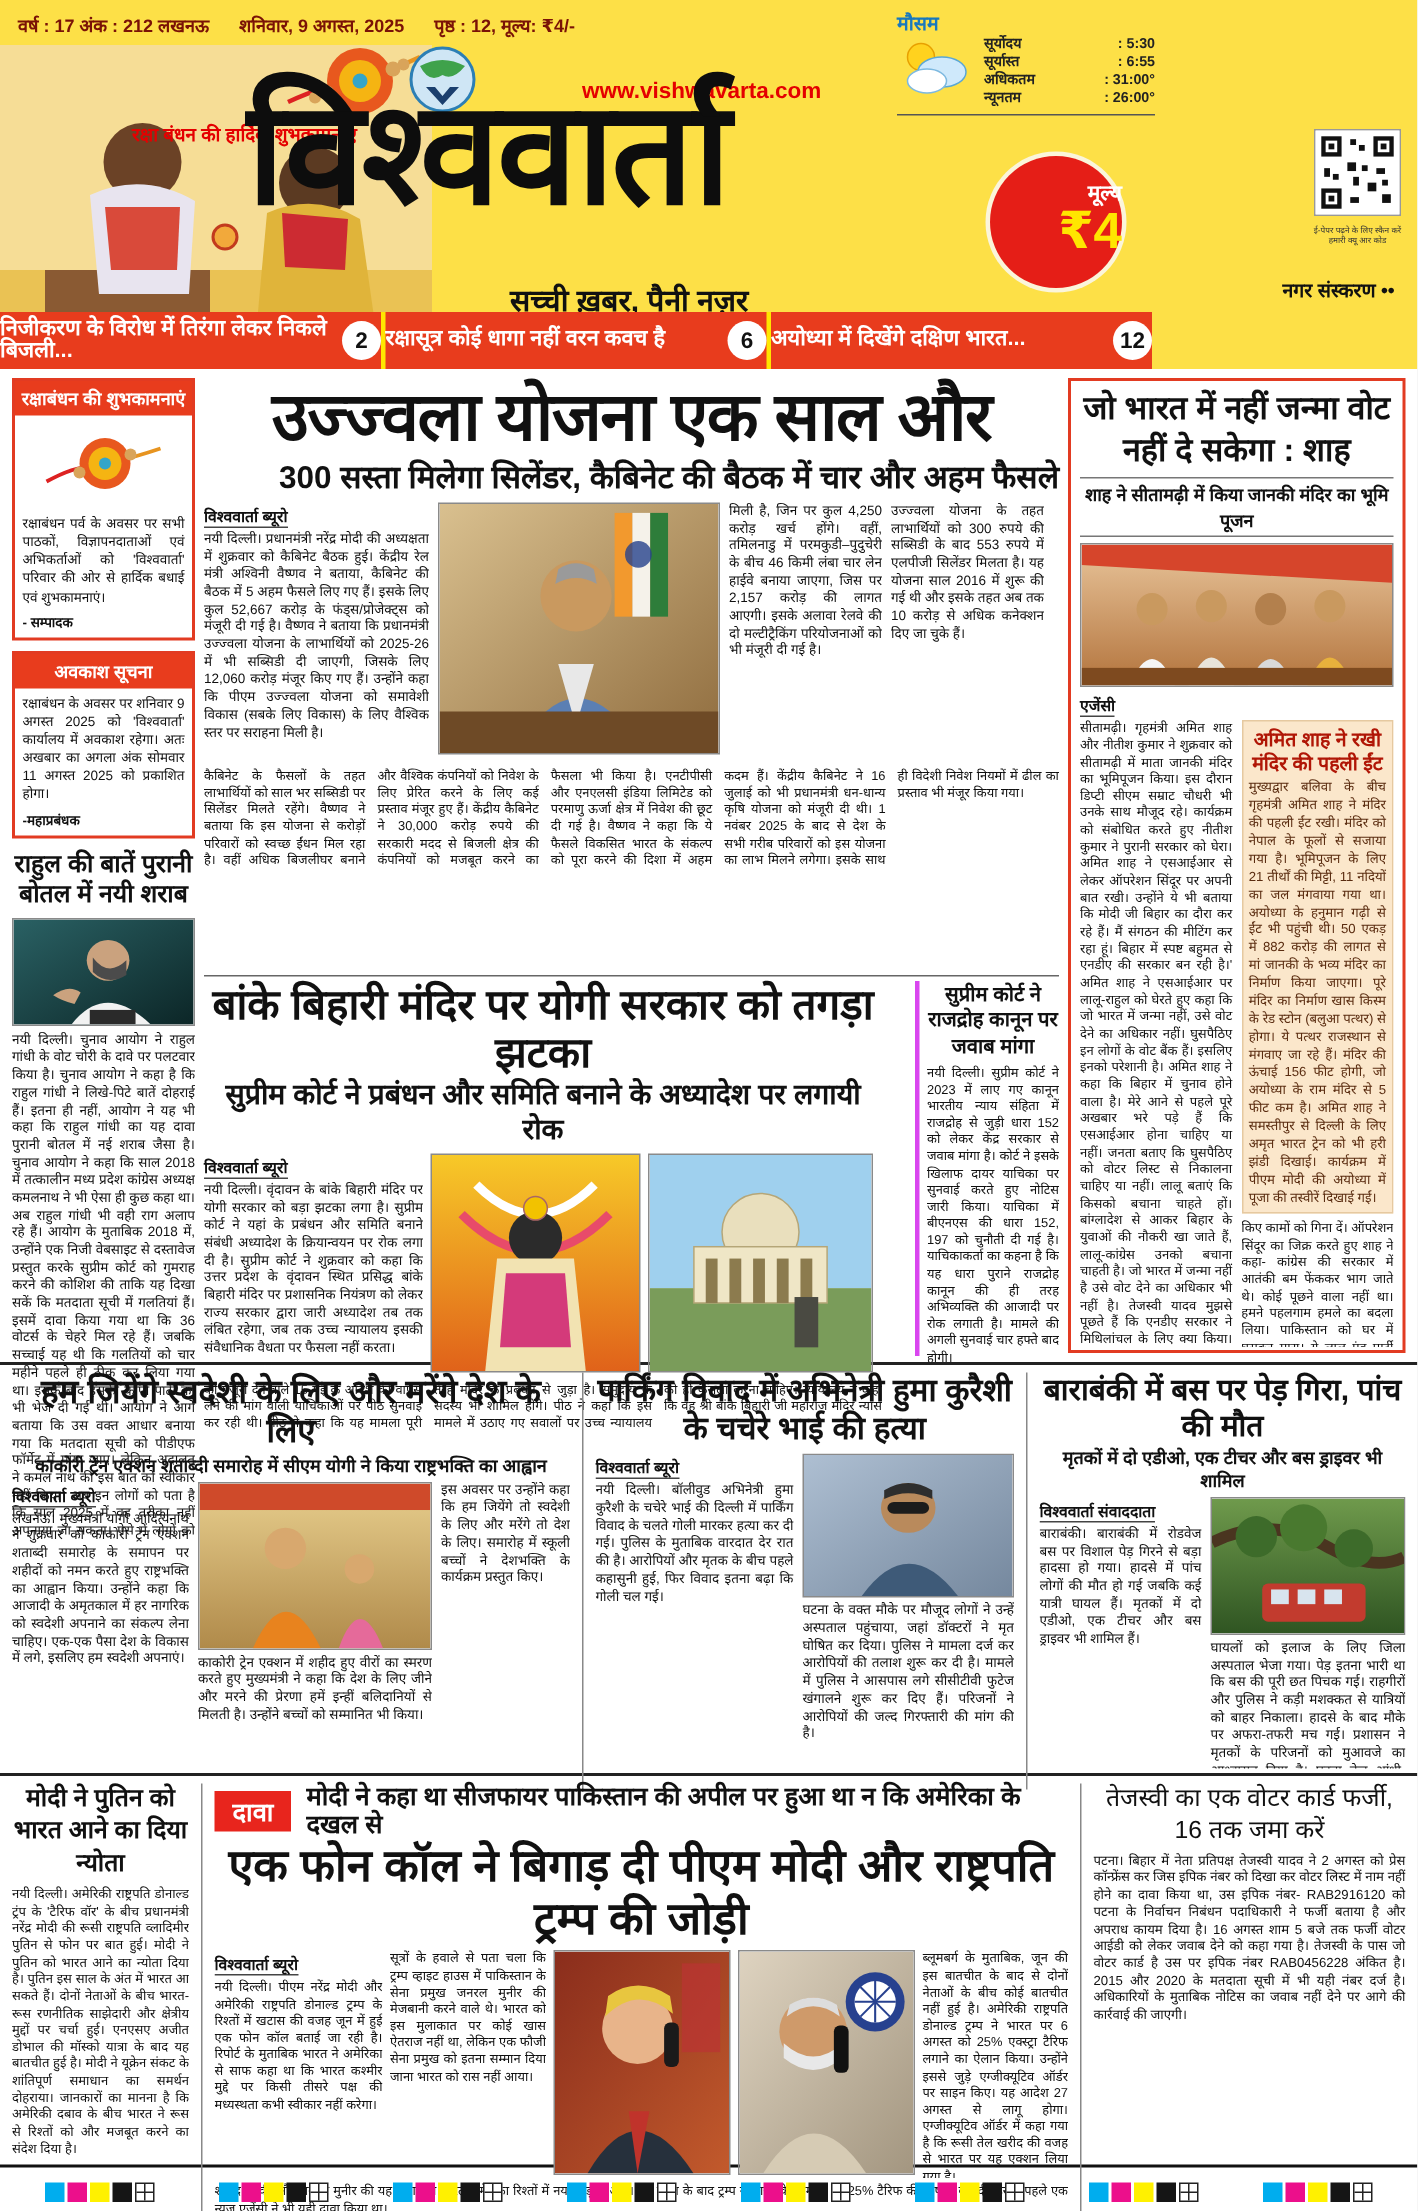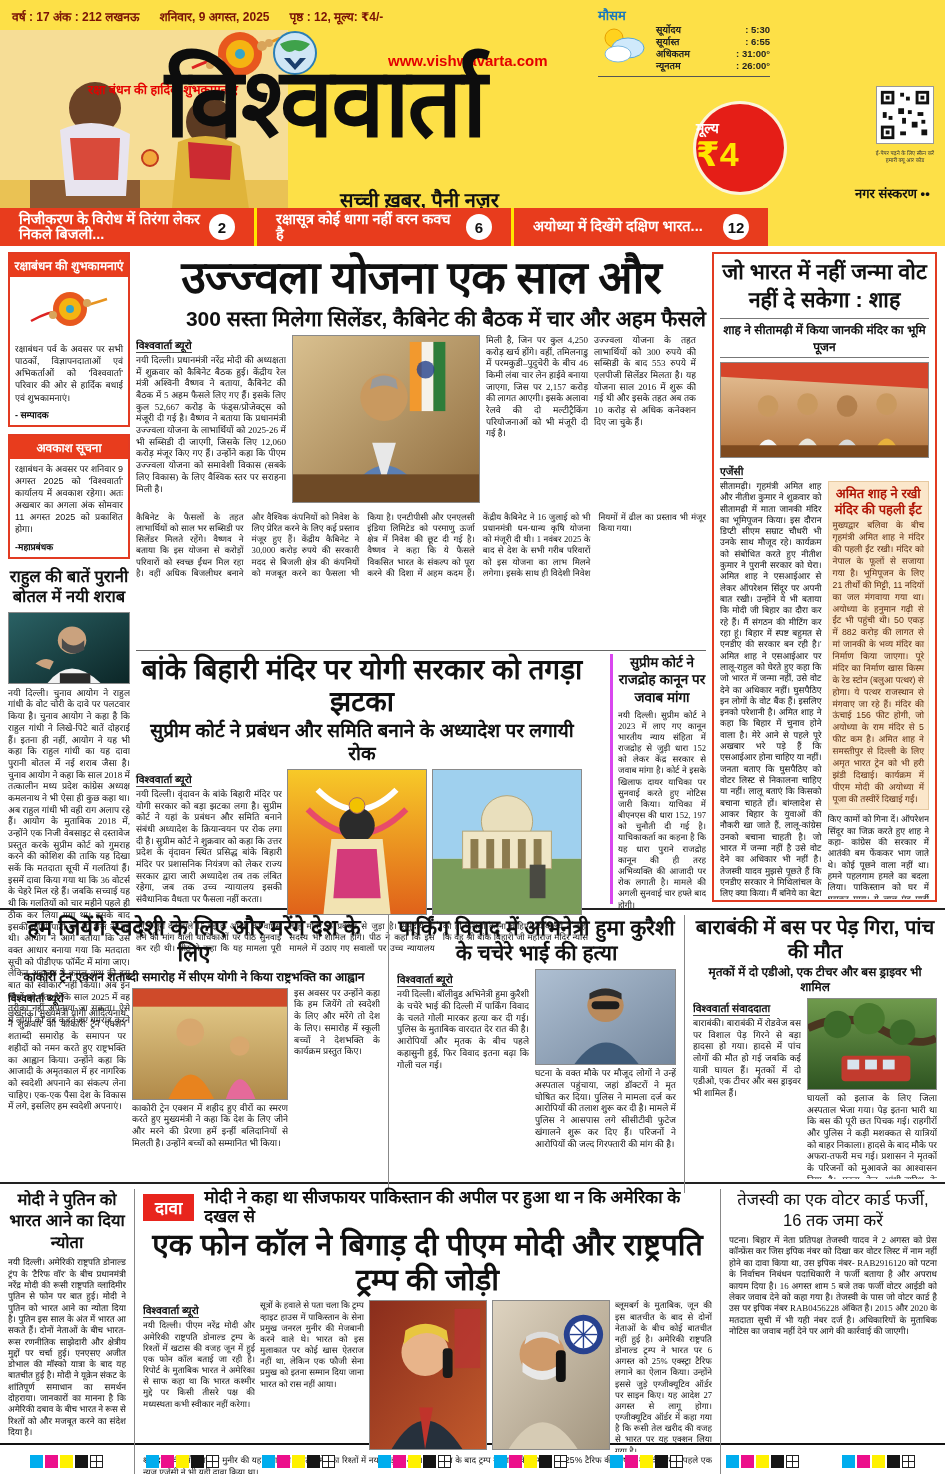--- a/index.html
+++ b/index.html
@@ -33,8 +33,8 @@
   .kids-photo svg { width:100%; height:100%; display:block; }
   .promo-text { position:absolute; top:52px; left:88px; width:150px; text-align:center;
     color:#e40000; font-weight:bold; font-size:12.5px; line-height:1.3; }
-  .price-badge { position:absolute; top:104px; left:696px; width:88px; height:88px; border-radius:50%;
-    background:#e51e17; color:#fff; text-align:left; box-shadow:0 0 0 3px #fbf5da; z-index:5; }
+  .price-badge { position:absolute; top:104px; left:660px; width:88px; height:88px; border-radius:50%;
+    background:#e51e17; color:#fff; text-align:right; box-shadow:0 0 0 3px #fbf5da; z-index:5; }
   .price-label { font-size:14px; font-weight:bold; margin-top:14px; }
   .price-value { font-size:34px; font-weight:800; color:#ffe600; line-height:1; }
   .strip { position:absolute; bottom:0; left:0; width:768px; height:38px; background:#ffe600;

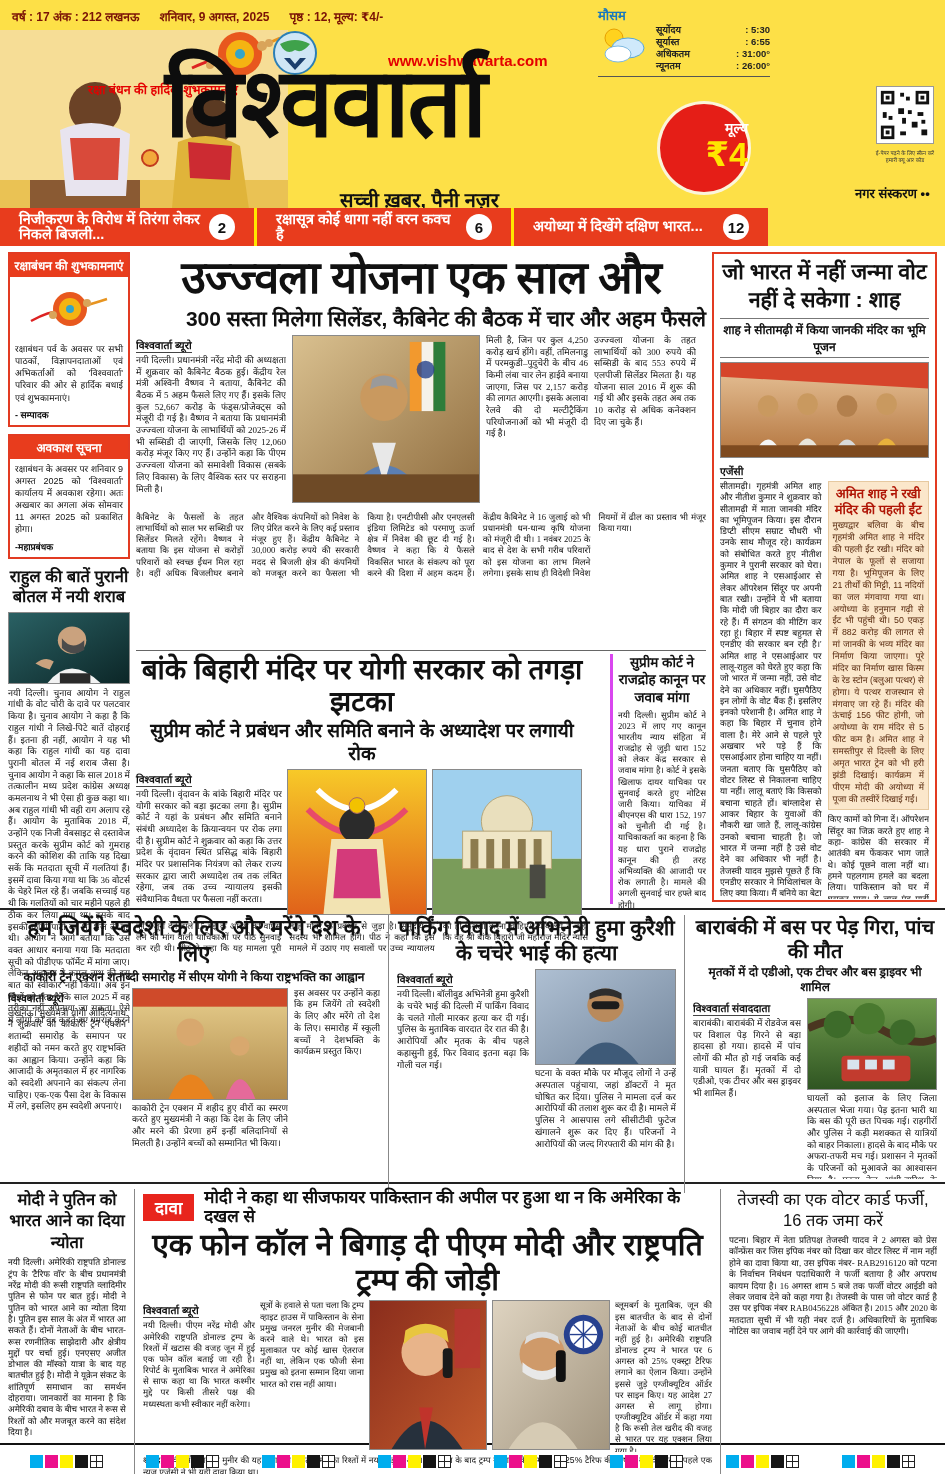--- a/index.html
+++ b/index.html
@@ -40,7 +40,7 @@
   .strip { position:absolute; bottom:0; left:0; width:768px; height:38px; background:#ffe600;
     display:flex; gap:3px; }
   .strip-item { flex:1; background:#e83c1d; color:#fff; display:flex; align-items:center;
-    justify-content:space-between; padding:0 19px; }
+    justify-content:space-between; padding:0 0; }
   .strip-label { font-size:14.5px; font-weight:bold; line-height:1.05; }
   .page-badge { min-width:26px; height:26px; border-radius:50%; background:#fff; color:#111;
     font-size:15px; font-weight:800; display:flex; align-items:center; justify-content:center; flex:0 0 auto; margin-left:4px; }

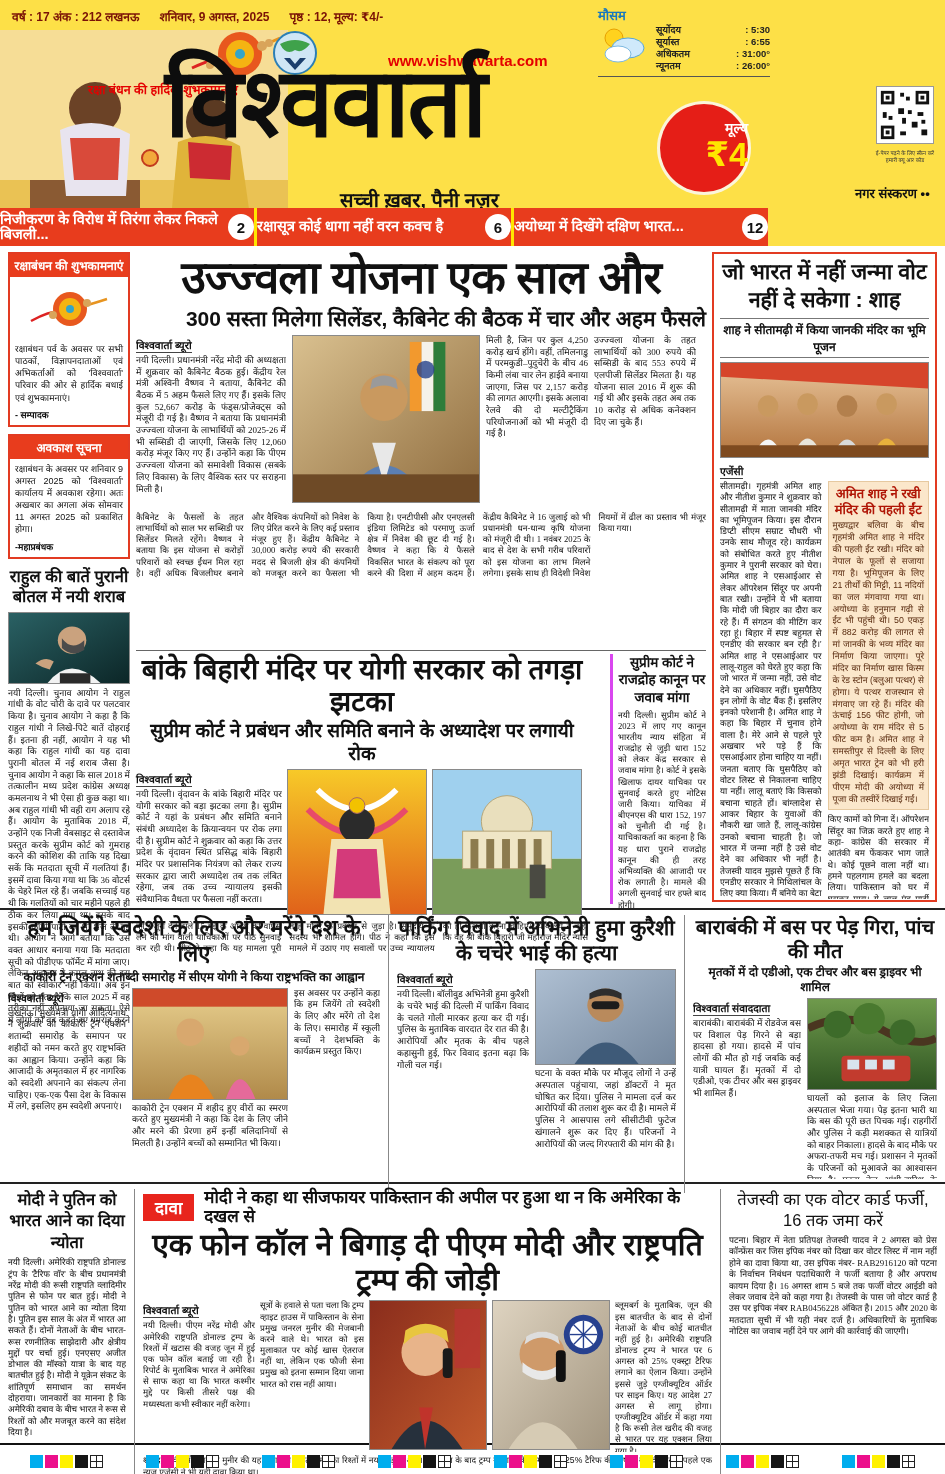--- a/index.html
+++ b/index.html
@@ -45,7 +45,7 @@
   .page-badge { min-width:26px; height:26px; border-radius:50%; background:#fff; color:#111;
     font-size:15px; font-weight:800; display:flex; align-items:center; justify-content:center; flex:0 0 auto; margin-left:4px; }
   
-  .bodytext { font-size:9px; line-height:1.3; text-align:justify; color:#101010; overflow:hidden;font-family:Liberation Serif, serif; }
+  .bodytext { font-size:9px; line-height:1.3; text-align:justify; color:#101010; overflow:hidden; }
   .byline { font-weight:bold; font-size:10.5px; border-bottom:1.5px solid #444; display:inline-block; margin-bottom:2px; }
   .ph { position:relative; overflow:hidden; border:1px solid #8a8a8a; flex:0 0 auto; }
   .ph svg { width:100%; height:100%; display:block; }

